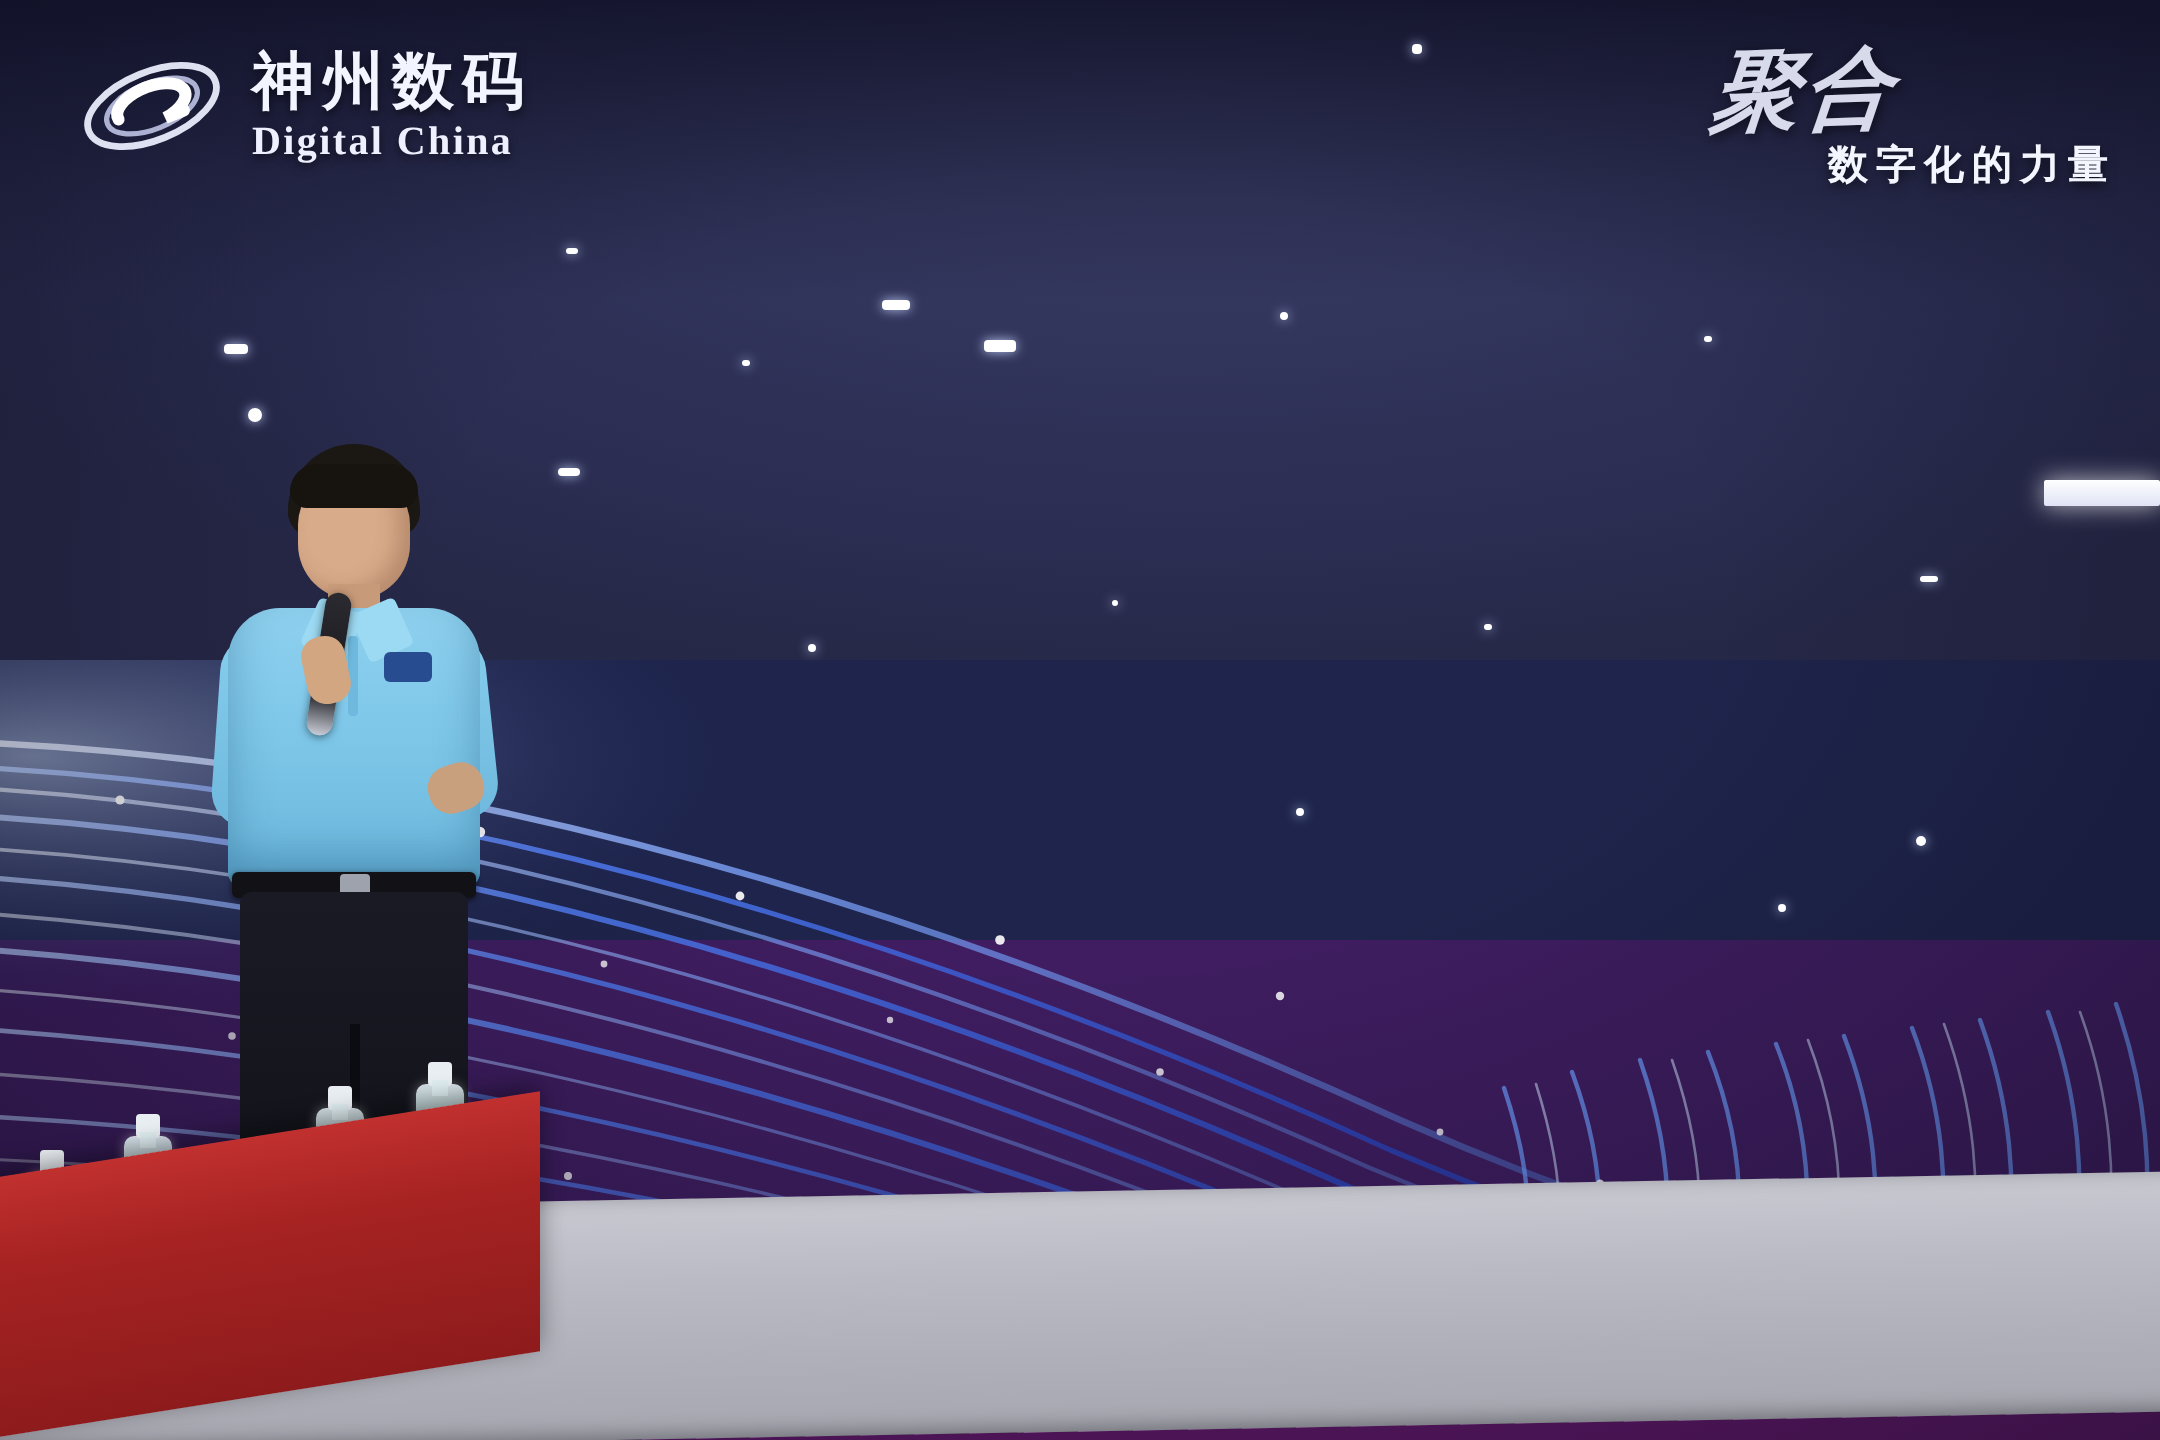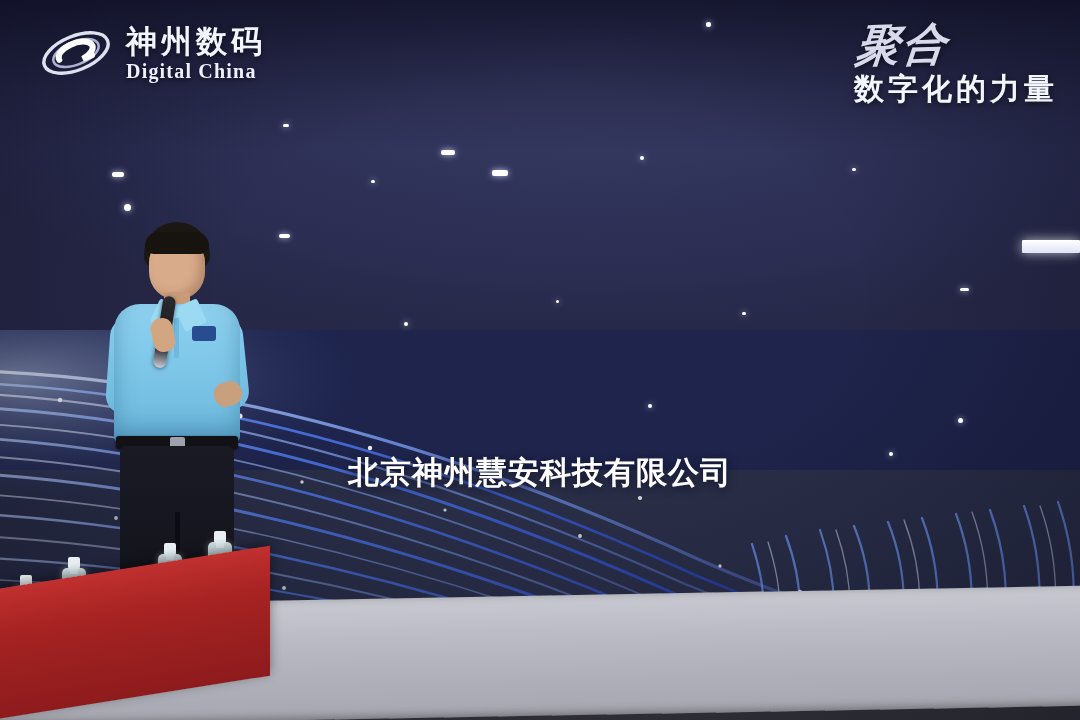--- a/index.html
+++ b/index.html
@@ -6,7 +6,7 @@
   #stage{
     position:relative;width:1080px;height:720px;overflow:hidden;
     font-family:"Liberation Sans","DejaVu Sans",sans-serif;
-    background:#404040;
+    background:#701a75;
   }
 
   

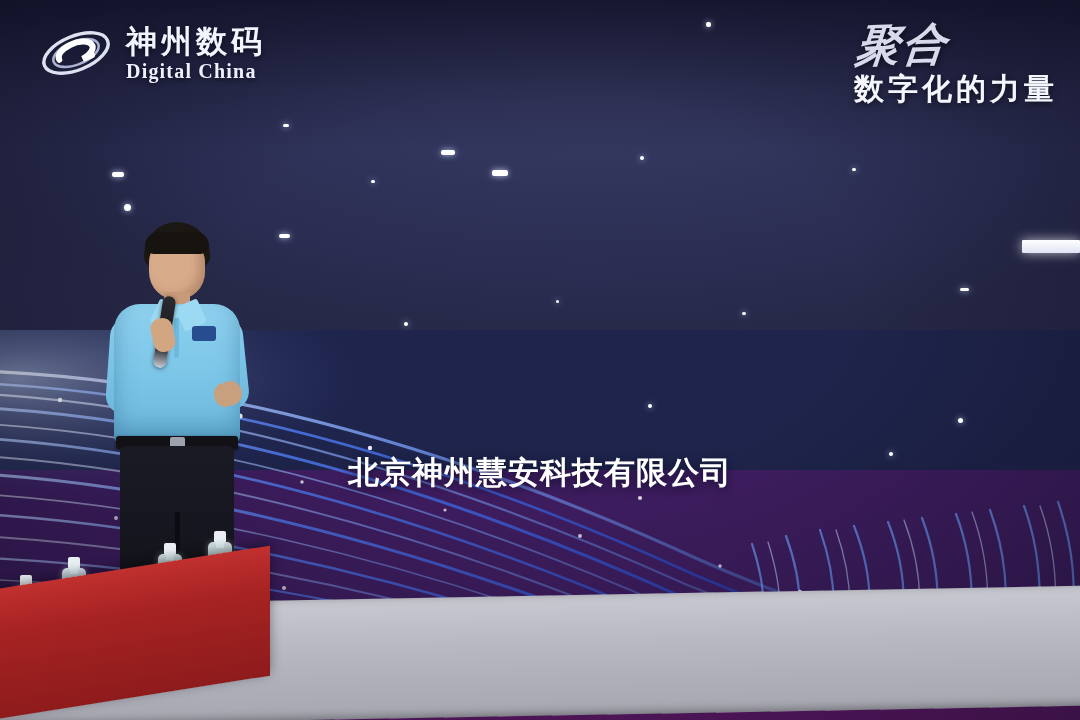--- a/index.html
+++ b/index.html
@@ -71,7 +71,7 @@
     opacity:.92;
   }
   .brush-sub{
-    font-size:30px;font-weight:700;color:#f4f6ff;letter-spacing:4px;margin-top:-6px;
+    font-size:20px;font-weight:700;color:#f4f6ff;letter-spacing:4px;margin-top:-6px;
     font-family:"DejaVu Sans","Liberation Sans",sans-serif;
     text-shadow:0 2px 6px rgba(0,0,0,.6);
   }

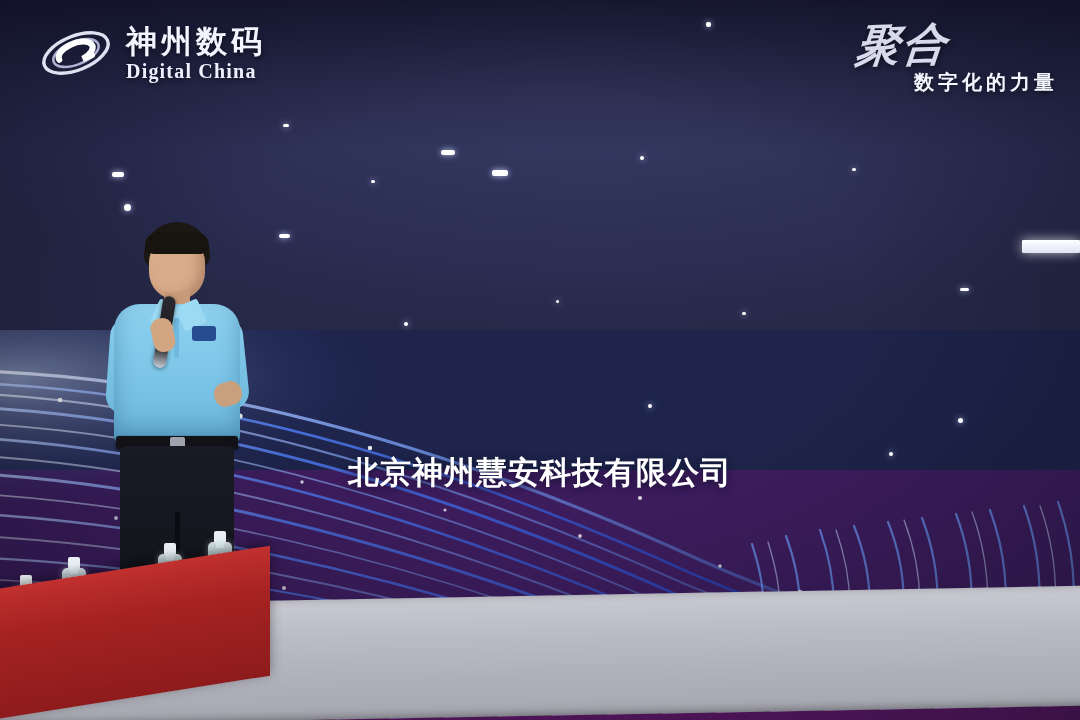--- a/index.html
+++ b/index.html
@@ -285,7 +285,6 @@
       <div class="brush-sub">数字化的力量</div>
     </div>
 
-    <div class="company-line">北京神州慧安科技有限公司</div>
 
     <div class="floor-shadow"></div>
     <div class="floor"></div>

